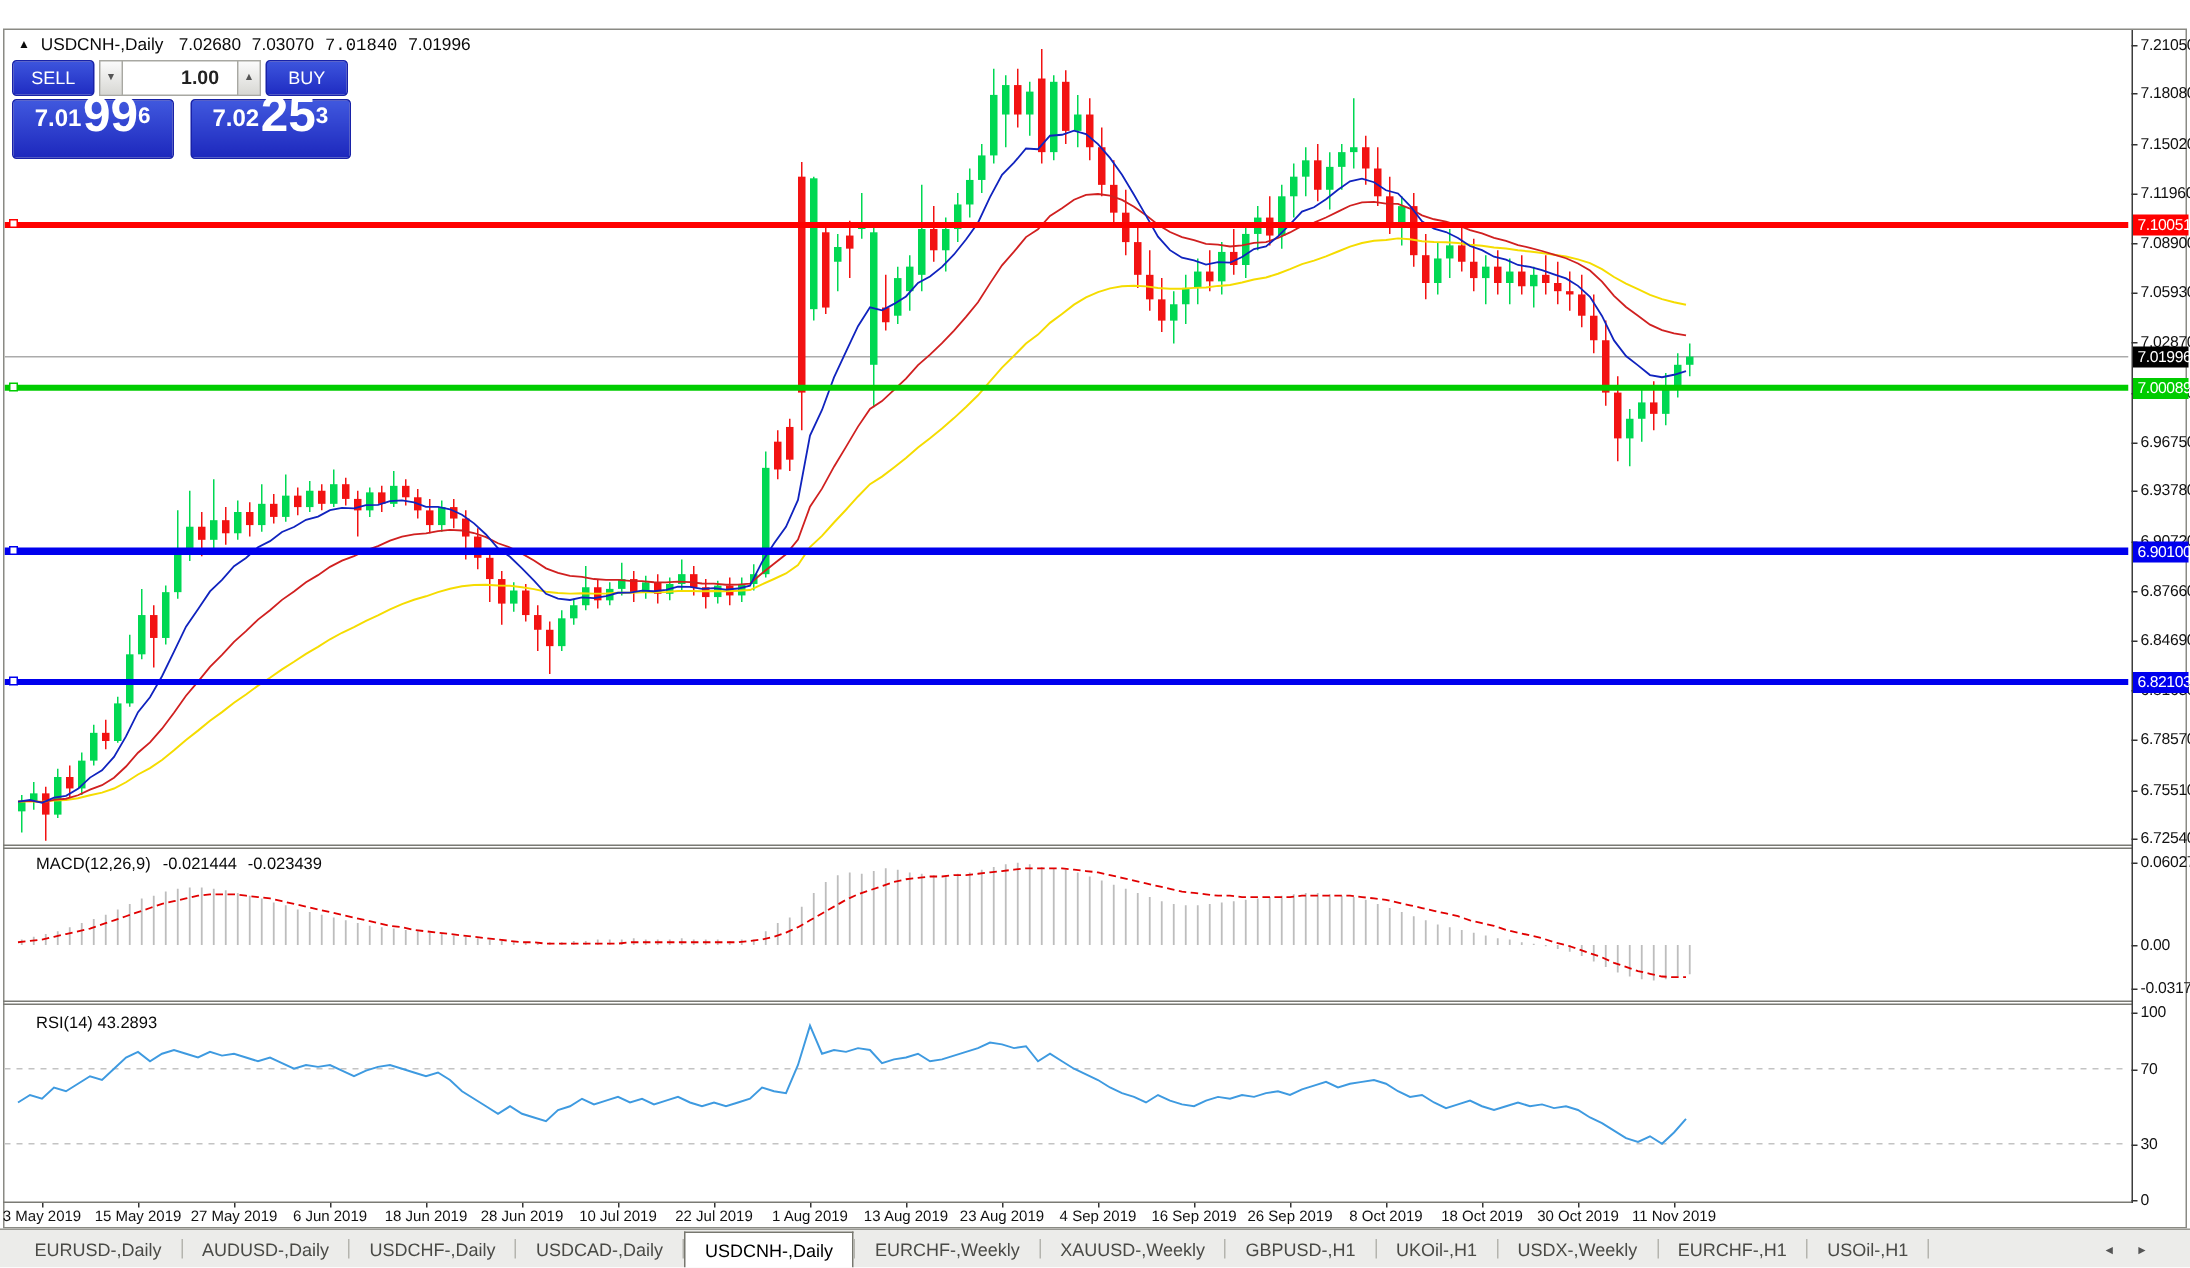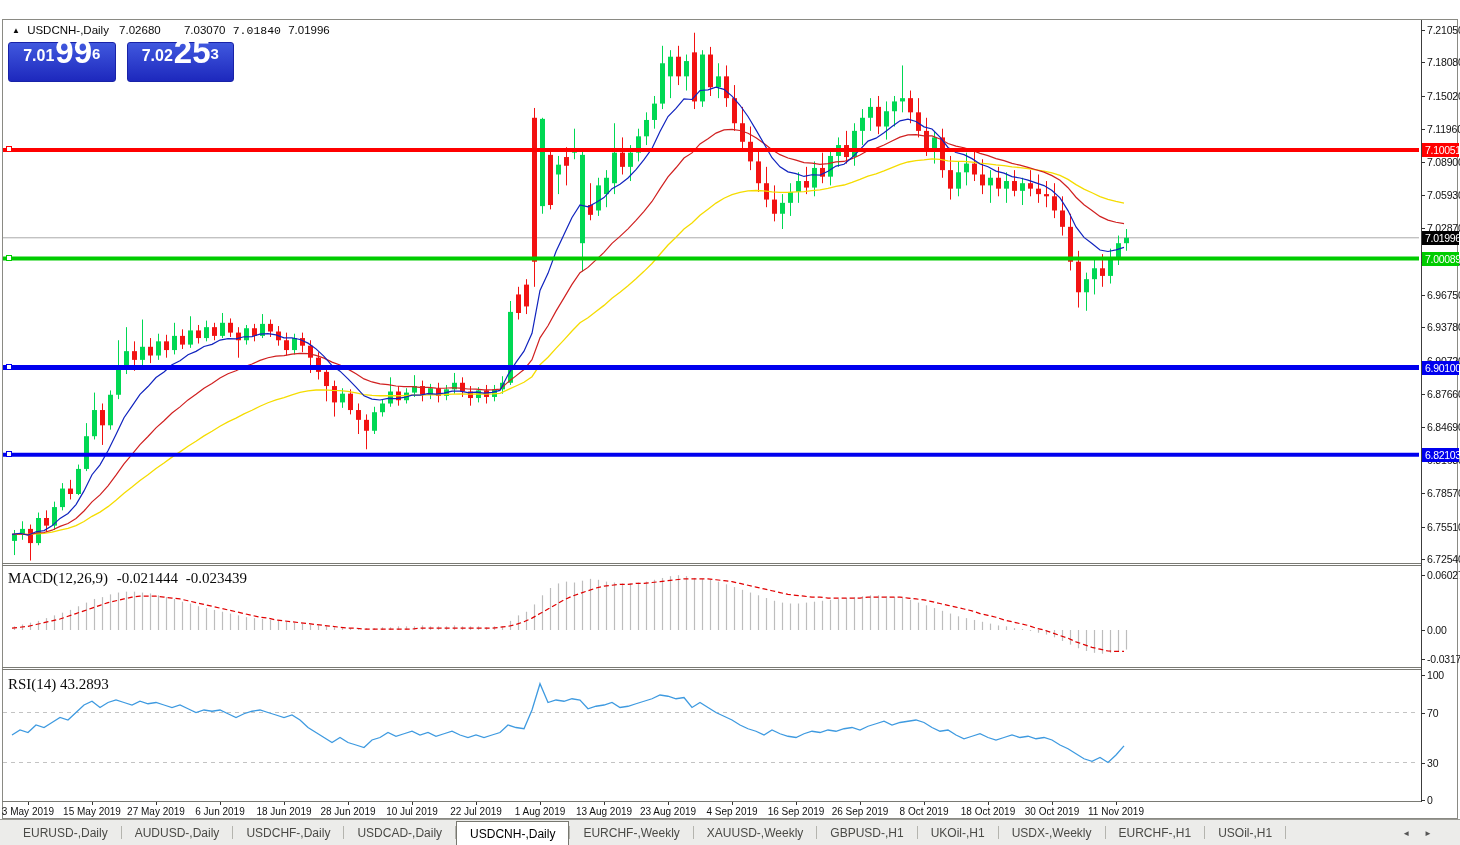--- a/index.html
+++ b/index.html
@@ -77,7 +77,7 @@
     <span class="tri">▲</span>
     <span>USDCNH-,Daily</span>
     <span style="margin-left:7px;">7.02680</span>
-    <span style="margin-left:20px;">7.03070</span>
+    <span style="margin-left:4px;">7.03070</span>
     <span style="margin-left:4px;font-family:Liberation Mono, monospace;">7.01840</span>
     <span style="margin-left:4px;">7.01996</span>
   </div>

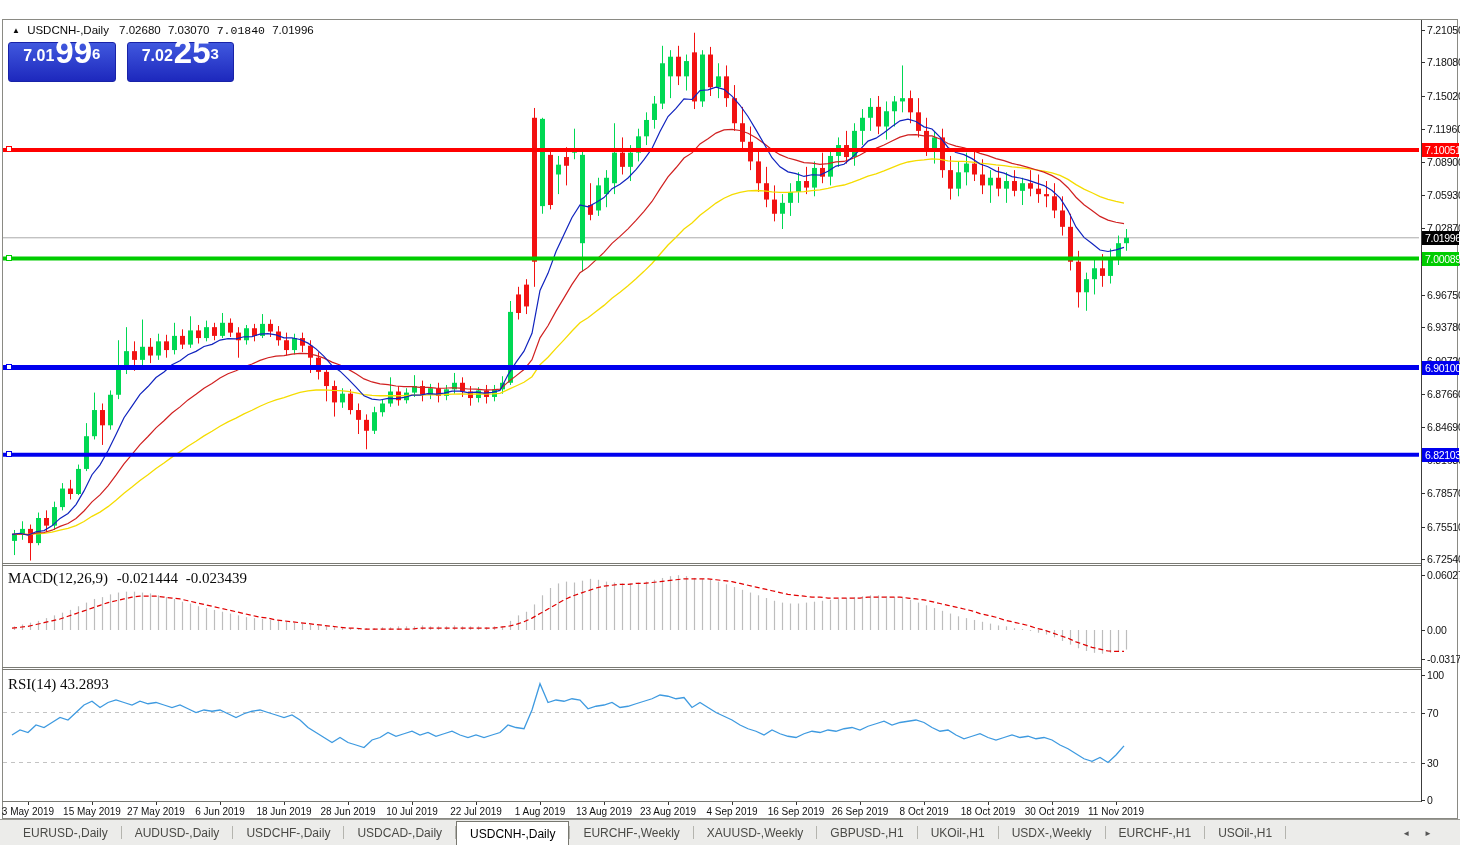--- a/index.html
+++ b/index.html
@@ -83,6 +83,19 @@
   </div>
 
   <div class="trade-panel">
+    <div class="tp-row1">
+      <div class="tp-btn">SELL</div>
+      <div class="tp-spin">
+        <div class="spin-btn">
+          <span>▼</span>
+        </div>
+        <div class="vol-field">1.00</div>
+        <div class="spin-btn">
+          <span>▲</span>
+        </div>
+      </div>
+      <div class="tp-btn">BUY</div>
+    </div>
     <div class="tp-row2">
       <div class="big-box">
         <span class="bp-prefix">7.01</span>

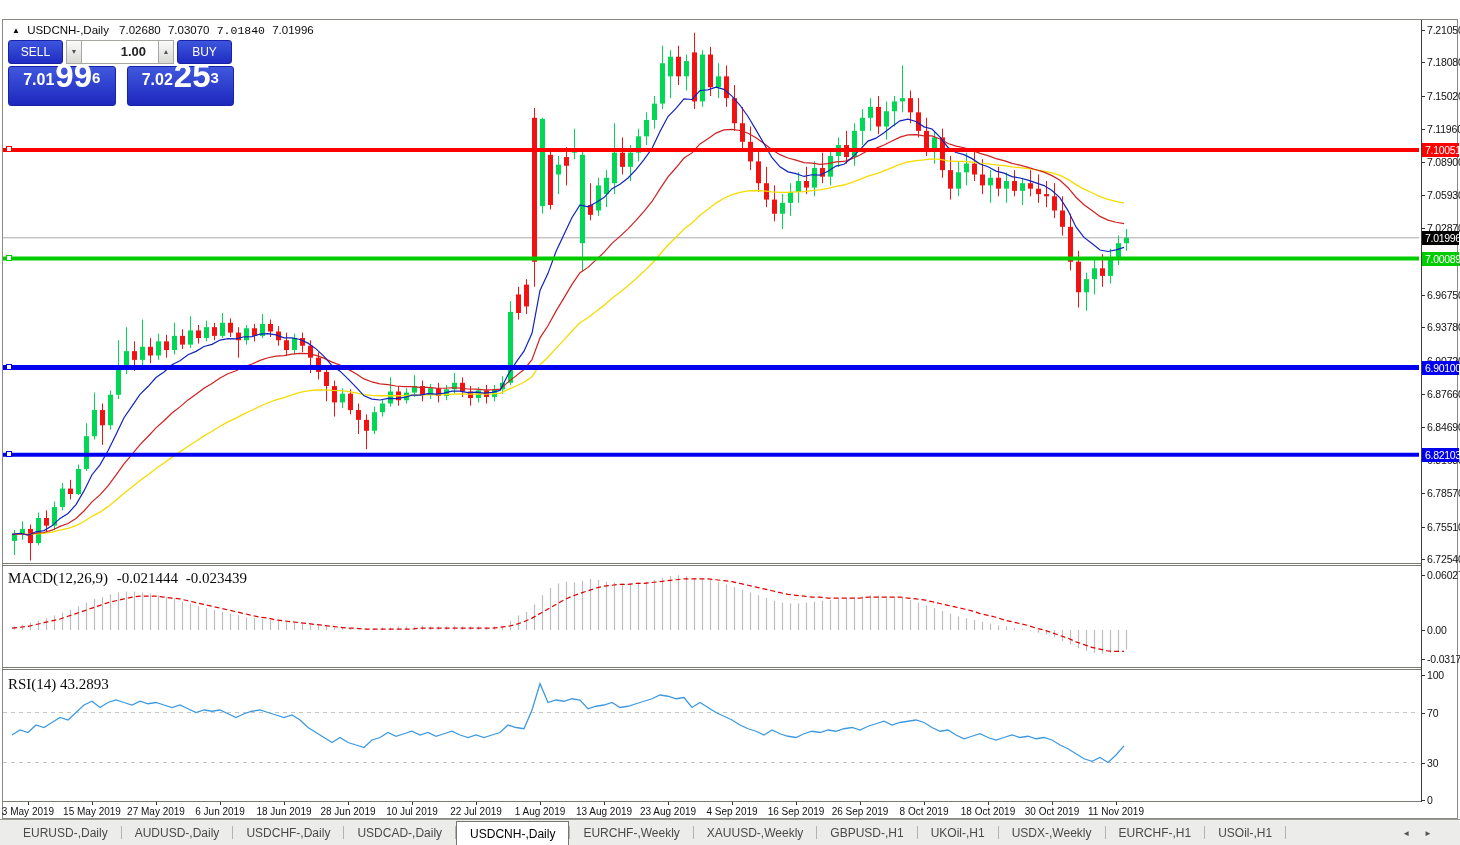--- a/index.html
+++ b/index.html
@@ -34,7 +34,7 @@
   
   .ohlc-header { position:absolute; left:12px; top:24px; font-size:11.5px; color:#0a0a0a; z-index:6; }
   .ohlc-header .tri { font-size:8px; vertical-align:1px; margin-right:4px; }
-  .ind-label { position:absolute; left:8px; font-size:15px; color:#0a0a0a; z-index:6;font-family:Liberation Serif, serif; }
+  .ind-label { position:absolute; left:24px; font-size:11px; color:#0a0a0a; z-index:6; }
 
   
   .trade-panel { position:absolute; left:8px; top:40px; width:226px; z-index:7; }

